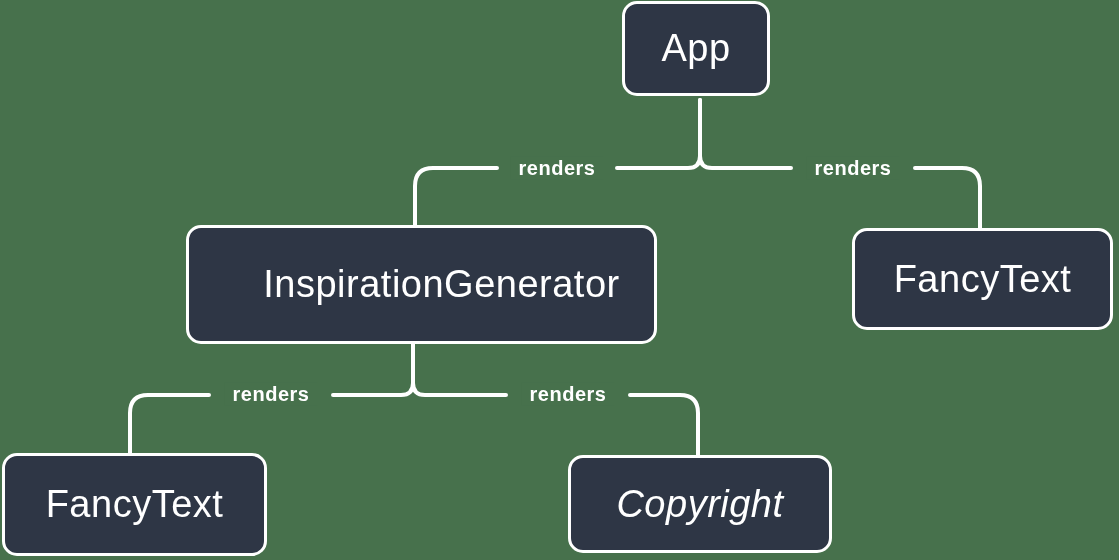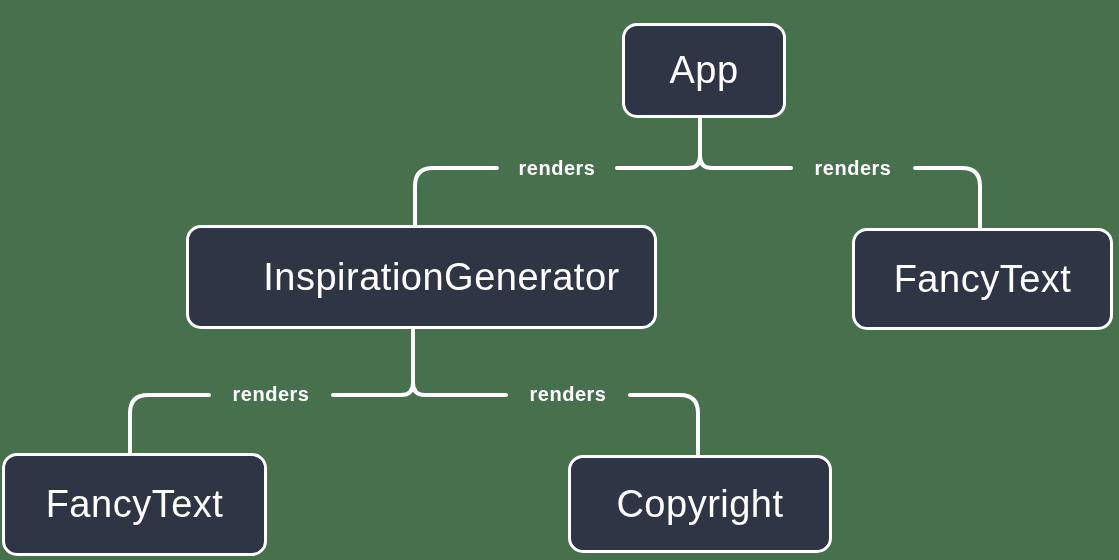--- a/index.html
+++ b/index.html
@@ -67,7 +67,7 @@
     white-space: nowrap;
   }
   
-  #node-app                    { left: 622px; top: 23px;   width: 164px; height: 95px;  }
+  #node-app                    { left: 622px; top: 1px;   width: 148px; height: 95px;  }
   #node-inspiration-generator  { left: 186px; top: 225px; width: 471px; height: 104px; padding-left: 40px; }
   #node-fancy-text-top         { left: 852px; top: 228px; width: 261px; height: 102px; }
   #node-fancy-text-bottom      { left: 2px;   top: 453px; width: 265px; height: 103px; }

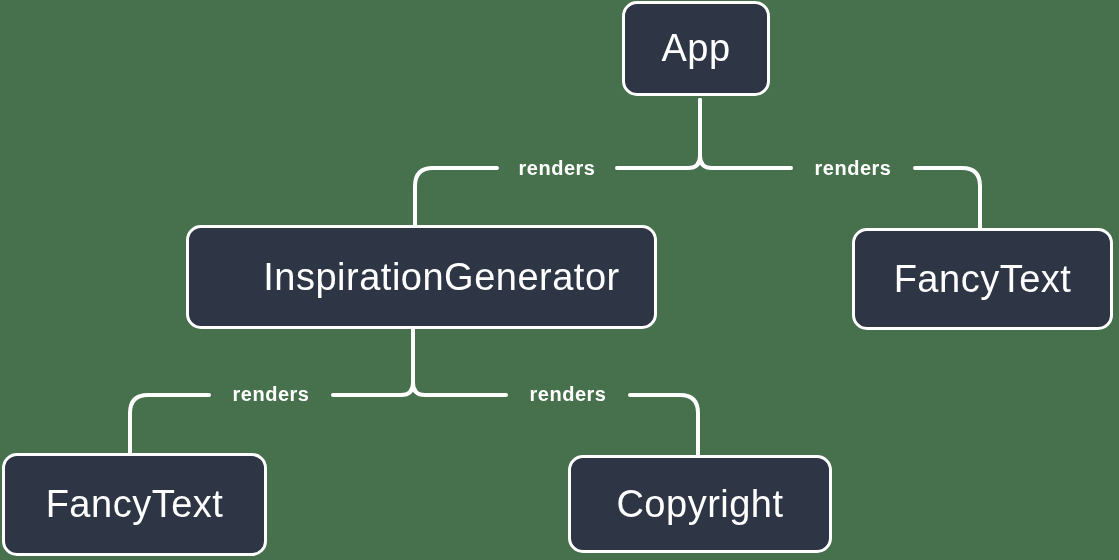--- a/index.html
+++ b/index.html
@@ -68,7 +68,7 @@
   }
   
   #node-app                    { left: 622px; top: 1px;   width: 148px; height: 95px;  }
-  #node-inspiration-generator  { left: 186px; top: 225px; width: 471px; height: 104px; padding-left: 40px; }
+  #node-inspiration-generator  { left: 186px; top: 225px; width: 471px; height: 119px; padding-left: 40px; }
   #node-fancy-text-top         { left: 852px; top: 228px; width: 261px; height: 102px; }
   #node-fancy-text-bottom      { left: 2px;   top: 453px; width: 265px; height: 103px; }
   #node-copyright              { left: 568px; top: 455px; width: 264px; height: 98px;  }

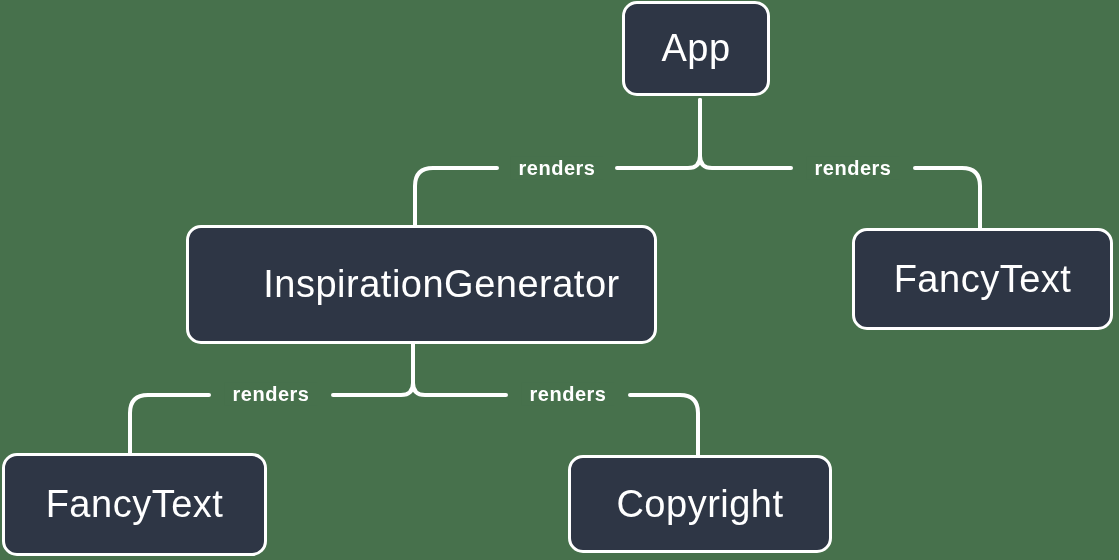--- a/index.html
+++ b/index.html
@@ -71,7 +71,7 @@
   #node-inspiration-generator  { left: 186px; top: 225px; width: 471px; height: 119px; padding-left: 40px; }
   #node-fancy-text-top         { left: 852px; top: 228px; width: 261px; height: 102px; }
   #node-fancy-text-bottom      { left: 2px;   top: 453px; width: 265px; height: 103px; }
-  #node-copyright              { left: 568px; top: 455px; width: 264px; height: 98px;  }
+  #node-copyright              { left: 568px; top: 455px; width: 264px; height: 98px; font-style: italic;  }
   
   #edge-label-0 { left: 557px; top: 168px; }
   #edge-label-1 { left: 853px; top: 168px; }

